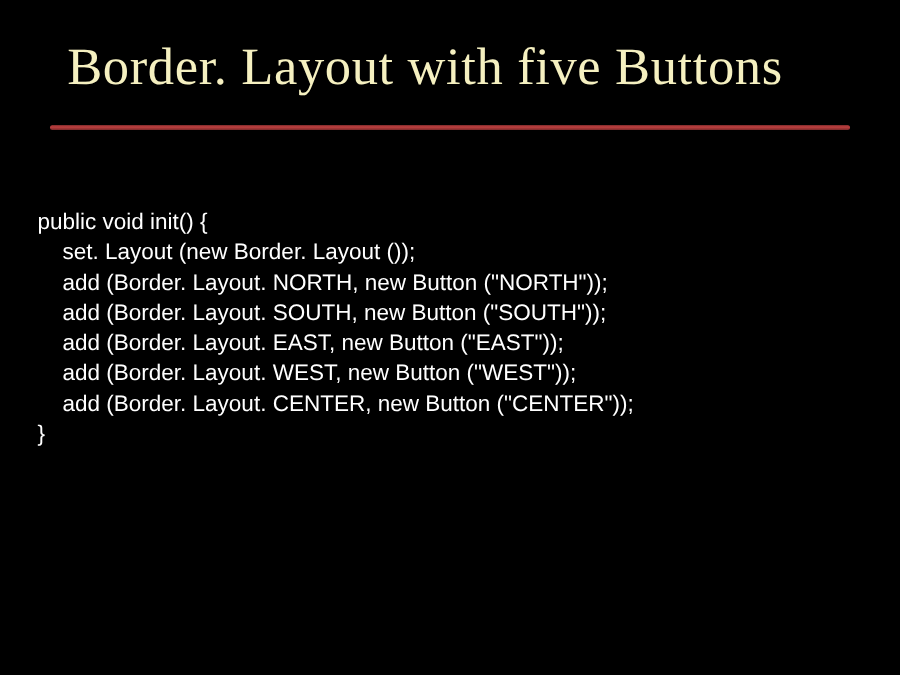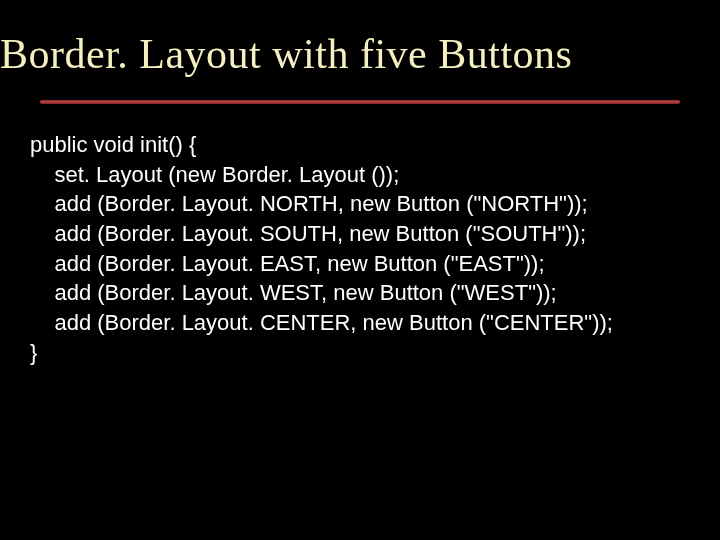--- a/index.html
+++ b/index.html
@@ -23,7 +23,7 @@
     font-size: 42px;
     font-weight: 400;
     color: #f5f0c0;
-    text-align: left;
+    text-align: center;
     padding: 30px 40px 0 0;
     letter-spacing: 0.5px;
   }

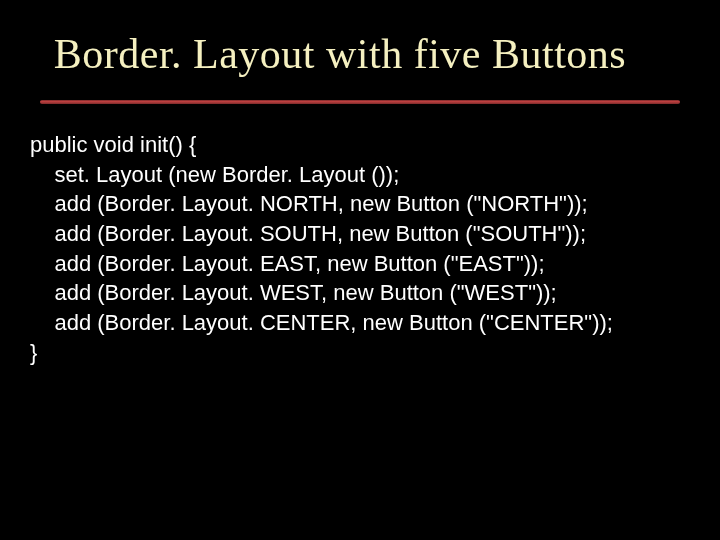--- a/index.html
+++ b/index.html
@@ -38,11 +38,12 @@
   }
   .code {
     font-family: "Comic Sans MS", "Comic Sans", cursive, sans-serif;
-    font-size: 22px;
+    font-size: 18px;
     line-height: 1.35;
     white-space: pre;
     padding: 26px 0 0 30px;
     color: #fff;
+    margin-top: 35px;
   }
 </style>
 </head>

